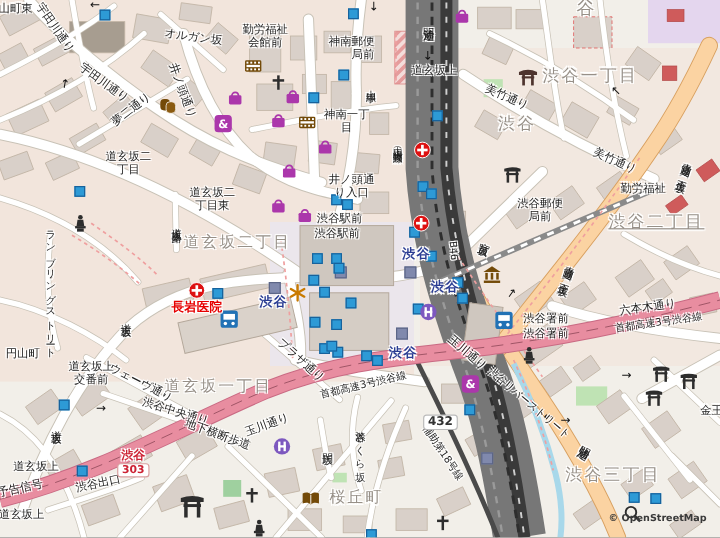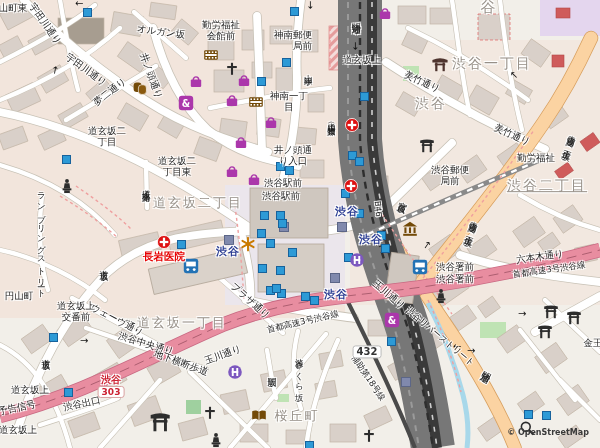--- a/index.html
+++ b/index.html
@@ -397,6 +397,7 @@
     <div class="lbl a" style="left: 297px; top: 416px; font-size: 13px; transform: translate(-50%, -50%);">桜丘町</div>
     <div class="lbl s" style="left: 440px; top: 337px; font-size: 8.5px; transform: translate(-50%, -50%) rotate(40deg);">渋谷リバーストリート</div>
     <div class="lbl s vert" style="left: 488px; top: 372px; transform: translate(-50%, -50%) rotate(28deg);">明治通り</div>
+    <div class="lbl a" style="left: 511px; top: 397px; font-size: 14px; transform: translate(-50%, -50%);">渋谷三丁目</div>
     <div class="lbl s" style="left: 593px; top: 343px; transform: translate(-50%, -50%);">金王</div>
     <div class="lbl wm" style="left: 548px; top: 433px; transform: translate(-50%, -50%);">© OpenStreetMap</div>
     <span class="icon" style="left: 203px; top: 47px;"><svg width="16" height="16">

